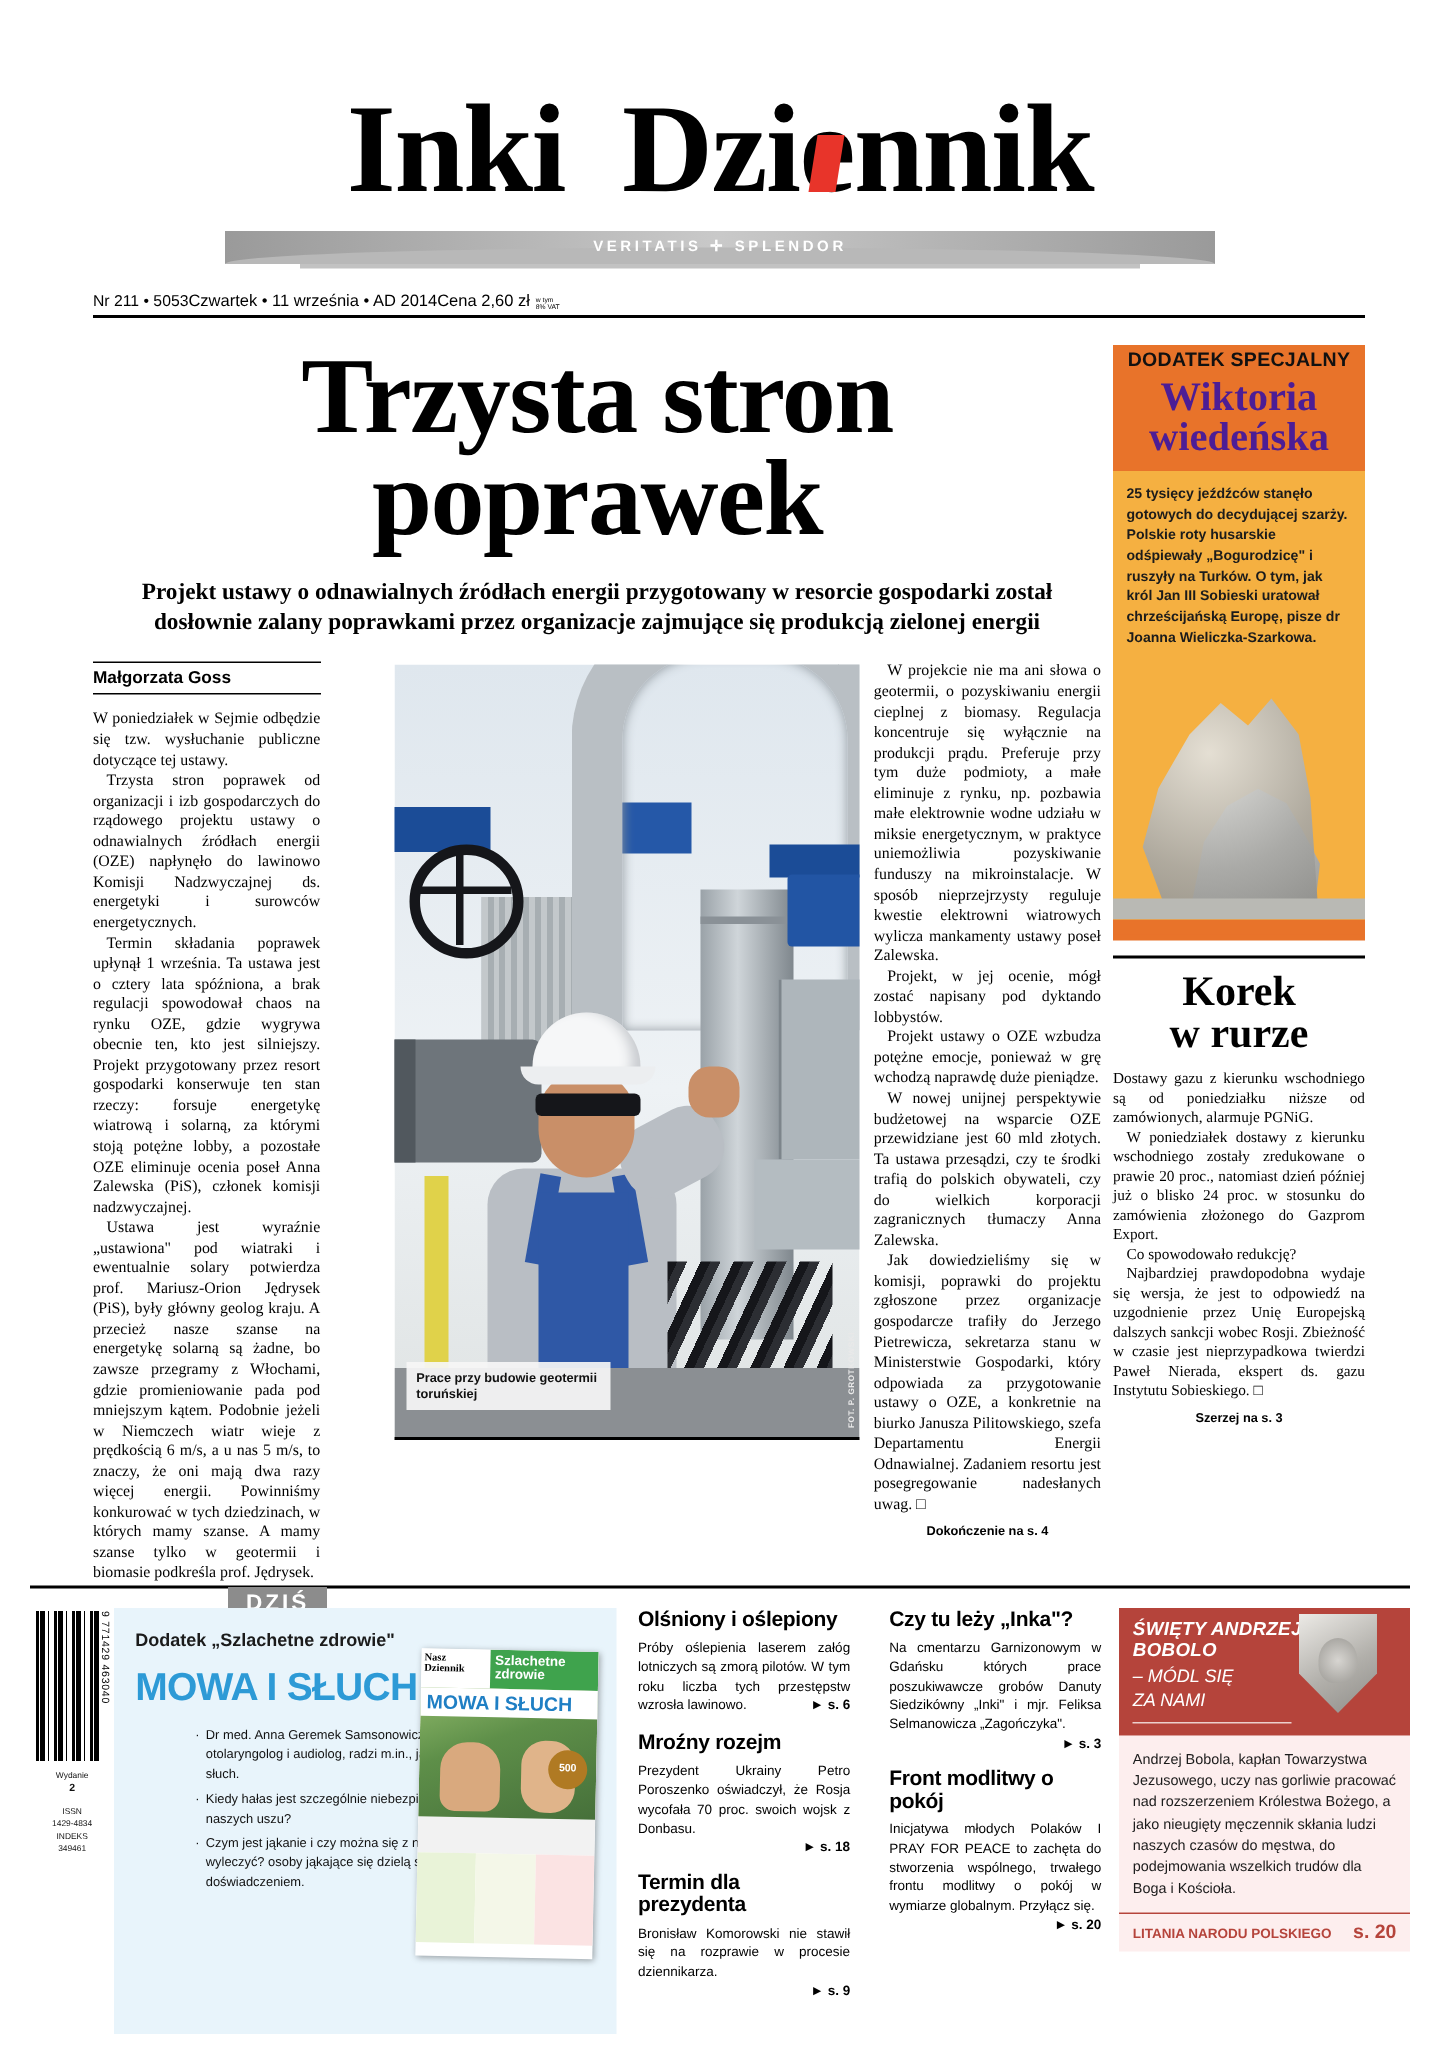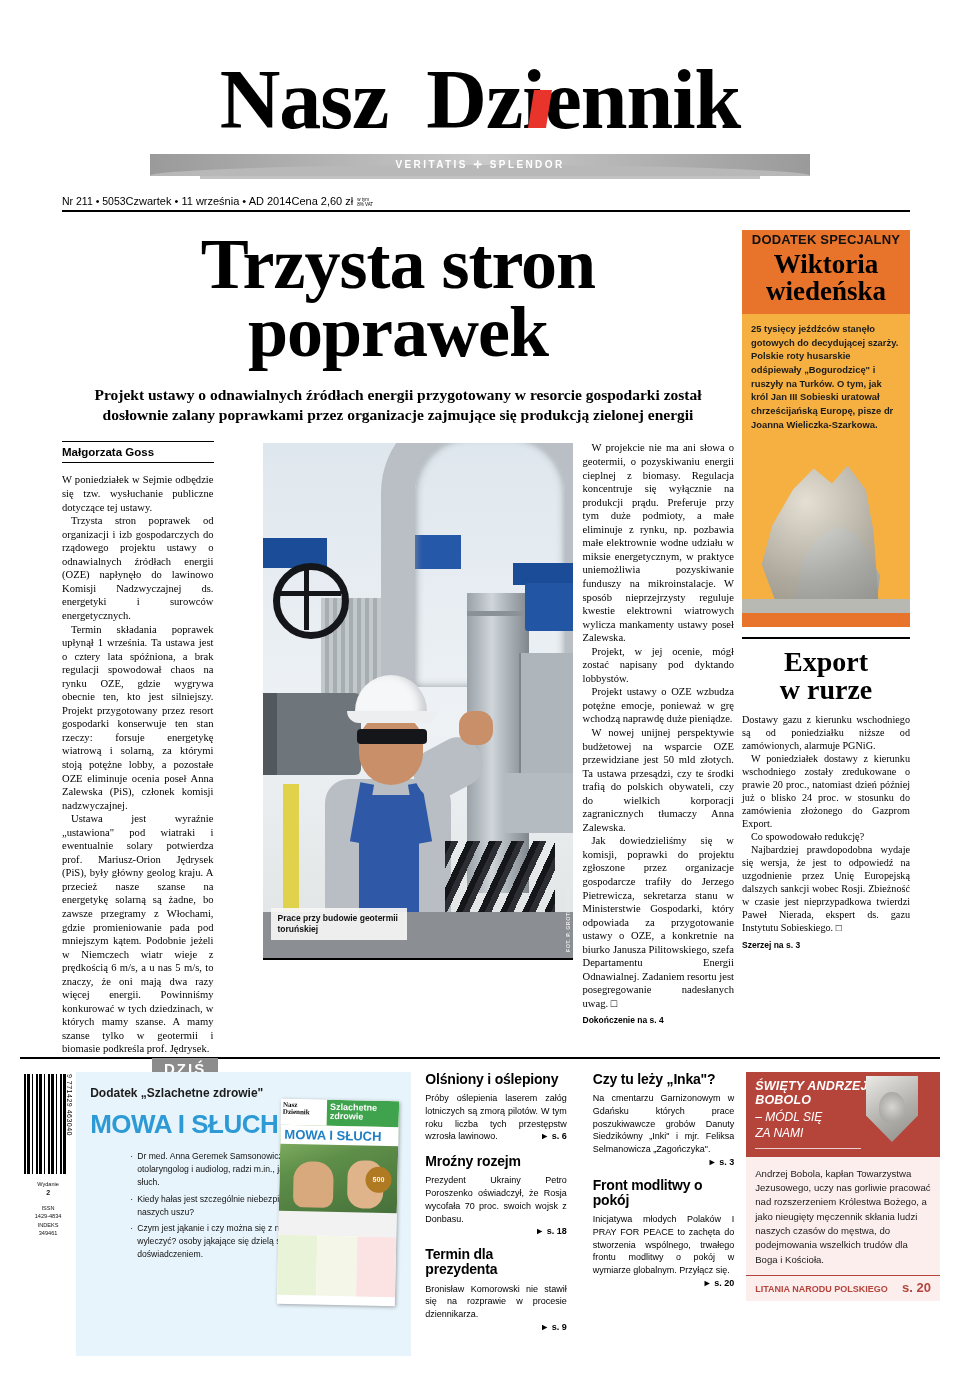--- a/index.html
+++ b/index.html
@@ -185,7 +185,7 @@
 
   <div class="masthead">
     <div class="logo">
-      <span>Nasz</span>
+      <span>Inki</span>
       <span style="display:inline-block;width:18px;"></span><span>Dziennik</span>
       <span class="redmark"></span>
     </div>

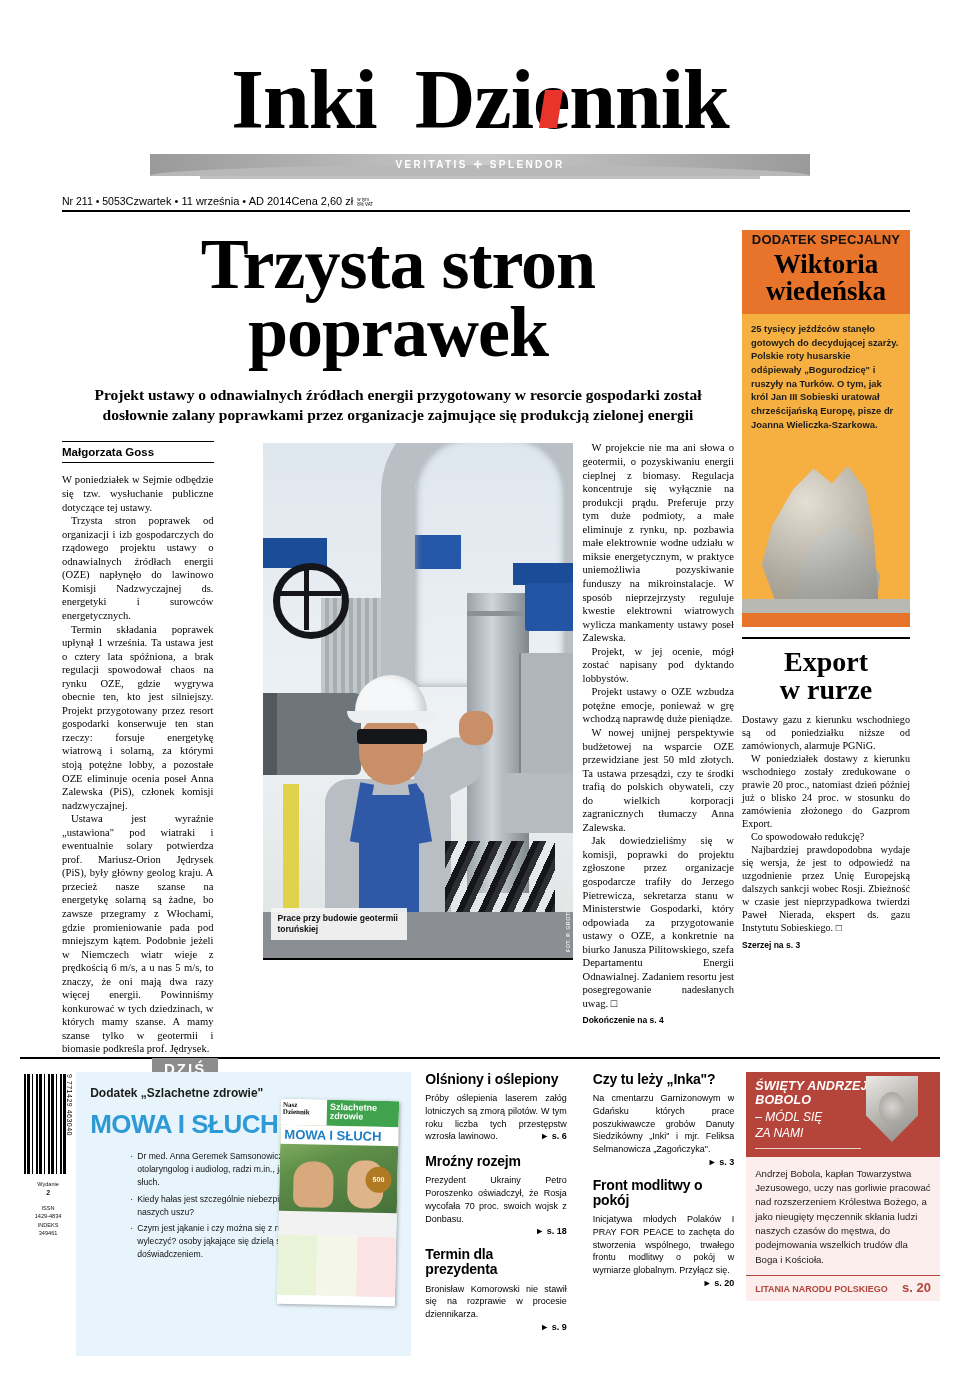--- a/index.html
+++ b/index.html
@@ -100,7 +100,7 @@
   .jutro-tail{position:absolute;left:16px;top:2px;width:10px;height:36px;background:#5fa9c0;
         clip-path:polygon(0 0,100% 0,100% 100%,40% 70%);}
   .promo-kicker{text-align:center;color:#111;font-weight:bold;font-size:13px;letter-spacing:.2px;padding:2px 0 4px;}
-  .promo-title{text-align:center;color:#000000;font-family:"Liberation Serif",serif;font-weight:bold;
+  .promo-title{text-align:center;color:#4c1d95;font-family:"Liberation Serif",serif;font-weight:bold;
         font-size:27px;line-height:1.02;padding:0 4px 8px;}
   .promo-body{background:#f5b041;color:#1b1b1b;font-size:9.4px;line-height:1.46;padding:8px 9px 6px;font-weight:600;}
   .promo-art{height:175px;background:#f5b041;position:relative;overflow:hidden;}

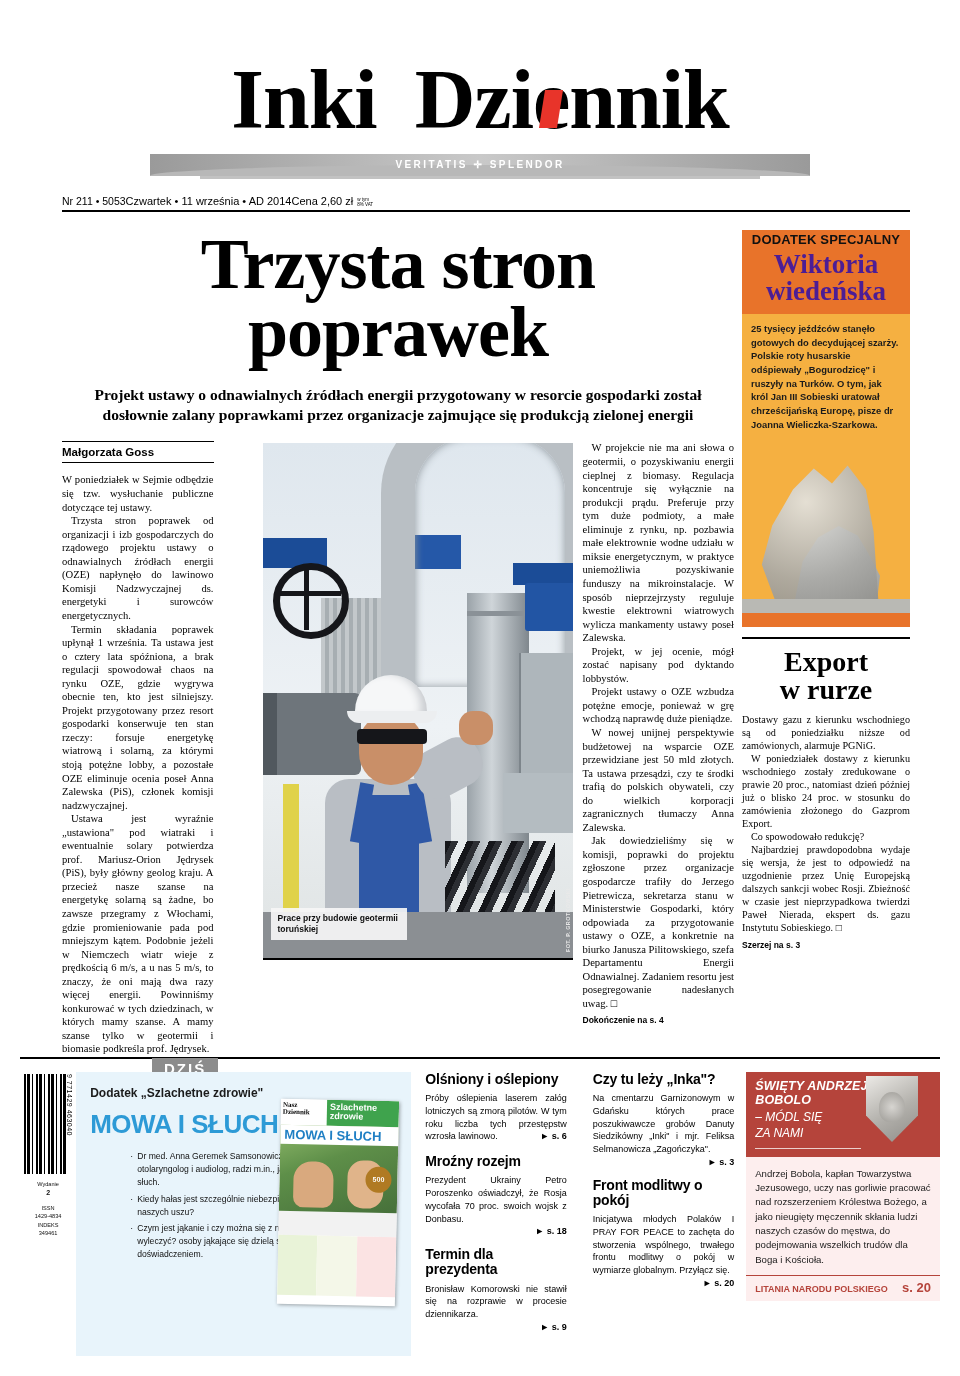--- a/index.html
+++ b/index.html
@@ -298,7 +298,7 @@
 
       <div class="korek">
         <h2>
-          <span>Export</span><br>
+          <span>Korek</span><br>
           <span>w rurze</span>
         </h2>
         <div class="bodytxt">

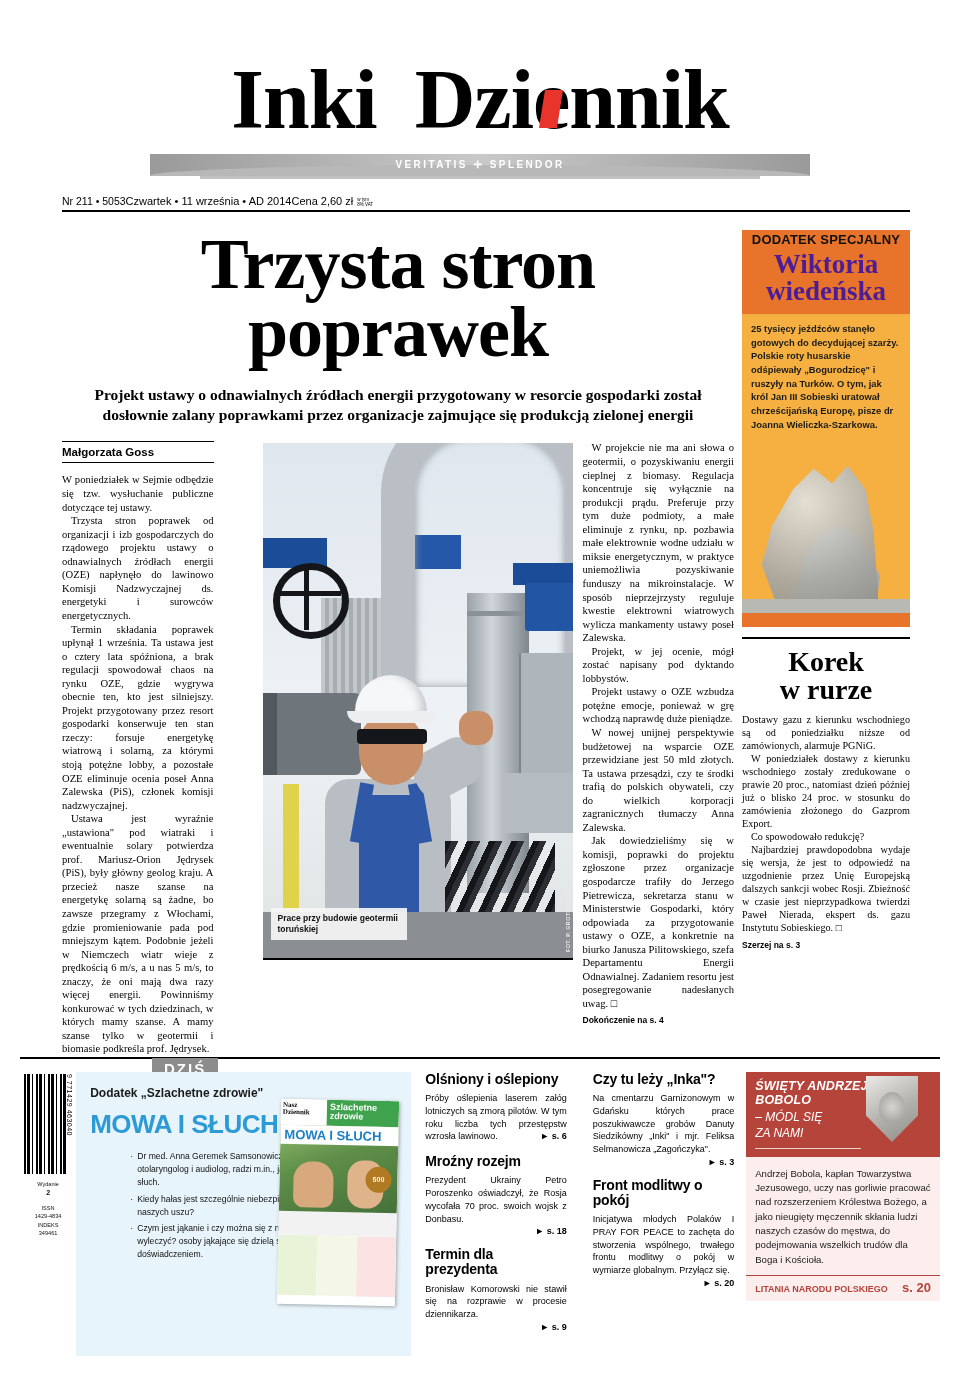--- a/index.html
+++ b/index.html
@@ -270,7 +270,7 @@
           <p>W projekcie nie ma ani słowa o geotermii, o pozyskiwaniu energii cieplnej z biomasy.  Regulacja koncentruje się wyłącznie na produkcji prądu. Preferuje przy tym duże podmioty, a małe eliminuje z rynku, np. pozbawia małe elektrownie wodne udziału w miksie energetycznym, w praktyce uniemożliwia pozyskiwanie funduszy na mikroinstalacje. W sposób nieprzejrzysty reguluje kwestie elektrowni wiatrowych  wylicza mankamenty ustawy poseł Zalewska.</p>
           <p>Projekt, w jej ocenie, mógł zostać napisany pod dyktando lobbystów.</p>
           <p>Projekt ustawy o OZE wzbudza potężne emocje, ponieważ w grę wchodzą naprawdę duże pieniądze.</p>
-          <p>W nowej unijnej perspektywie budżetowej na wsparcie OZE przewidziane jest 50 mld złotych. Ta ustawa przesądzi, czy te środki trafią do polskich obywateli, czy do wielkich korporacji zagranicznych  tłumaczy Anna Zalewska.</p>
+          <p>W nowej unijnej perspektywie budżetowej na wsparcie OZE przewidziane jest 60 mld złotych. Ta ustawa przesądzi, czy te środki trafią do polskich obywateli, czy do wielkich korporacji zagranicznych  tłumaczy Anna Zalewska.</p>
           <p>Jak dowiedzieliśmy się w komisji, poprawki do projektu zgłoszone przez organizacje gospodarcze trafiły do Jerzego Pietrewicza, sekretarza stanu w Ministerstwie Gospodarki, który odpowiada za przygotowanie ustawy o OZE, a konkretnie  na biurko Janusza Pilitowskiego, szefa Departamentu Energii Odnawialnej. Zadaniem resortu jest posegregowanie nadesłanych uwag. □</p>
         </div>
         <div class="contd">Dokończenie na s. 4</div>

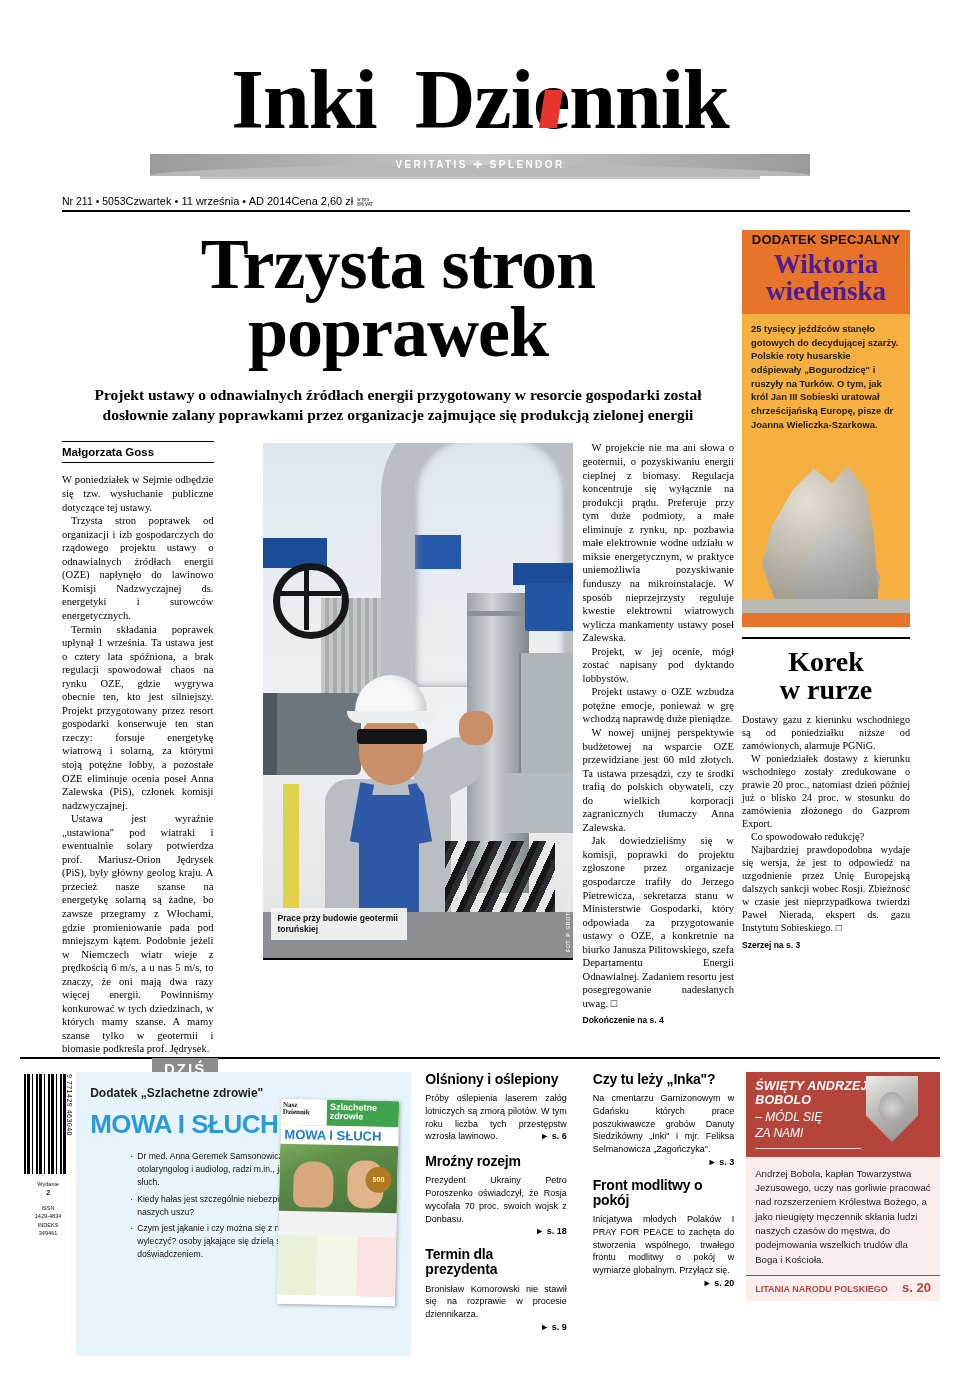--- a/index.html
+++ b/index.html
@@ -44,7 +44,7 @@
         hyphens:auto;}
   .bodytxt p{margin:0;text-indent:9px;}
   .bodytxt p.noind{text-indent:0;}
-  .contd{text-align:left;font-family:"Liberation Sans",sans-serif;font-size:8.5px;font-weight:bold;
+  .contd{text-align:center;font-family:"Liberation Sans",sans-serif;font-size:8.5px;font-weight:bold;
         margin-top:5px;}
 
   

